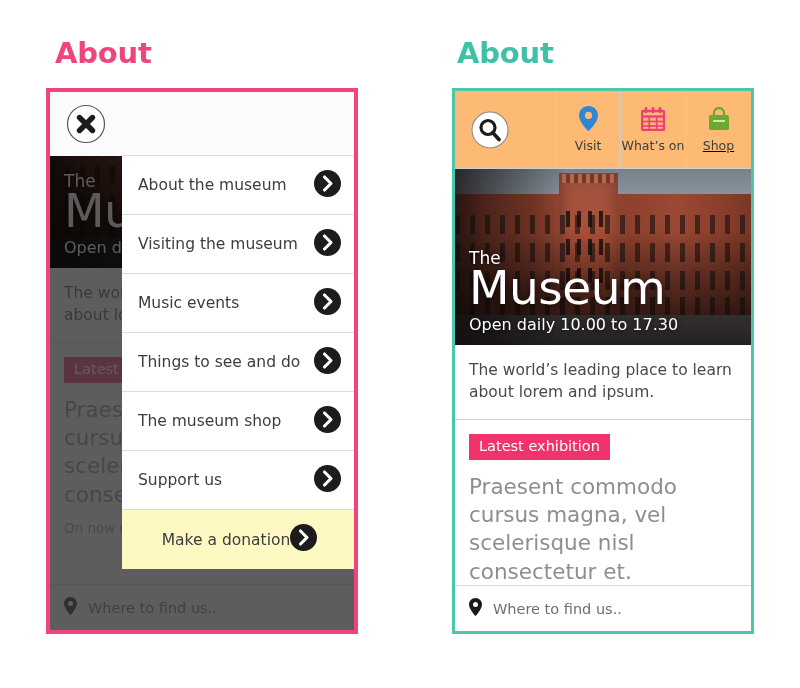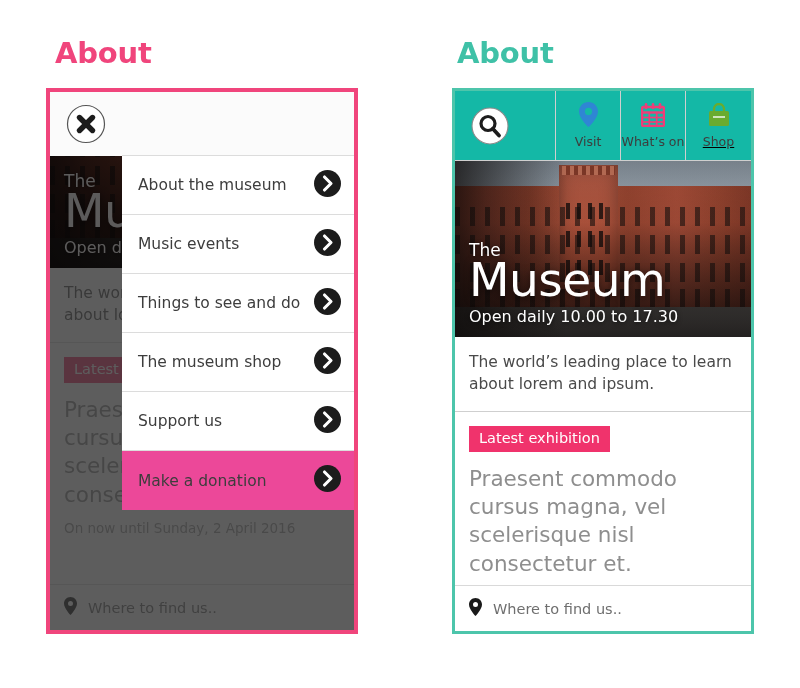--- a/index.html
+++ b/index.html
@@ -210,9 +210,9 @@
   
   .topbar {
     display: flex;
-    height: 70px;
+    height: 78px;
     border-bottom: 1px solid #cfcfcf;
-    background: #14b8a6;
+    background: #fdba74;
   }
   .topbar-search {
     flex: 1 1 auto;

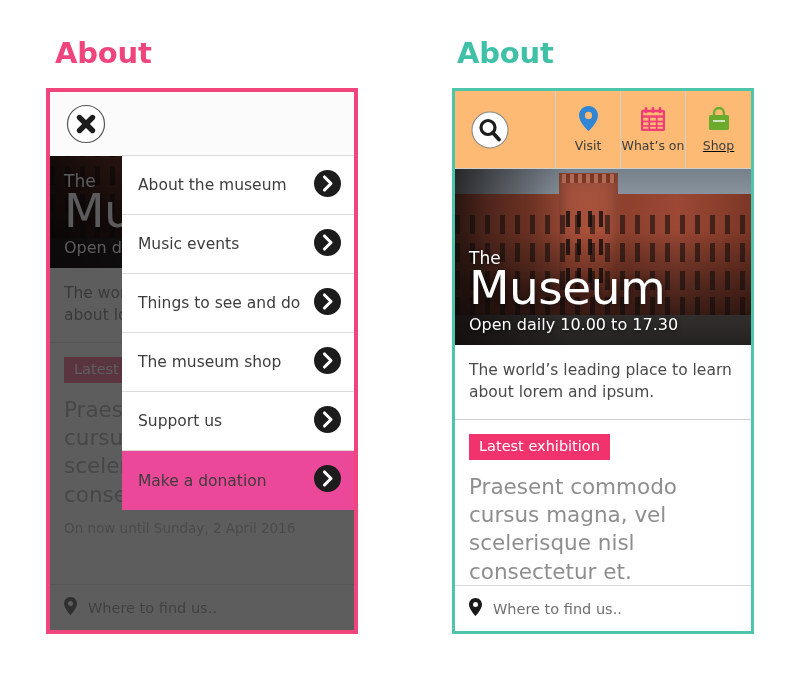--- a/index.html
+++ b/index.html
@@ -312,6 +312,13 @@
 </svg></span>
         </div>
         <div class="menu-item">
+          <span class="menu-label">Visiting the museum</span>
+          <span><svg width="27" height="27" viewBox="0 0 27 27">
+  <circle cx="13.5" cy="13.5" r="13.5" fill="#1c1c1c"></circle>
+  <path d="M10.5 7l6.5 6.5L10.5 20" fill="none" stroke="#fff" stroke-width="3.1" stroke-linecap="round" stroke-linejoin="round"></path>
+</svg></span>
+        </div>
+        <div class="menu-item">
           <span class="menu-label">Music events</span>
           <span><svg width="27" height="27" viewBox="0 0 27 27">
   <circle cx="13.5" cy="13.5" r="13.5" fill="#1c1c1c"></circle>

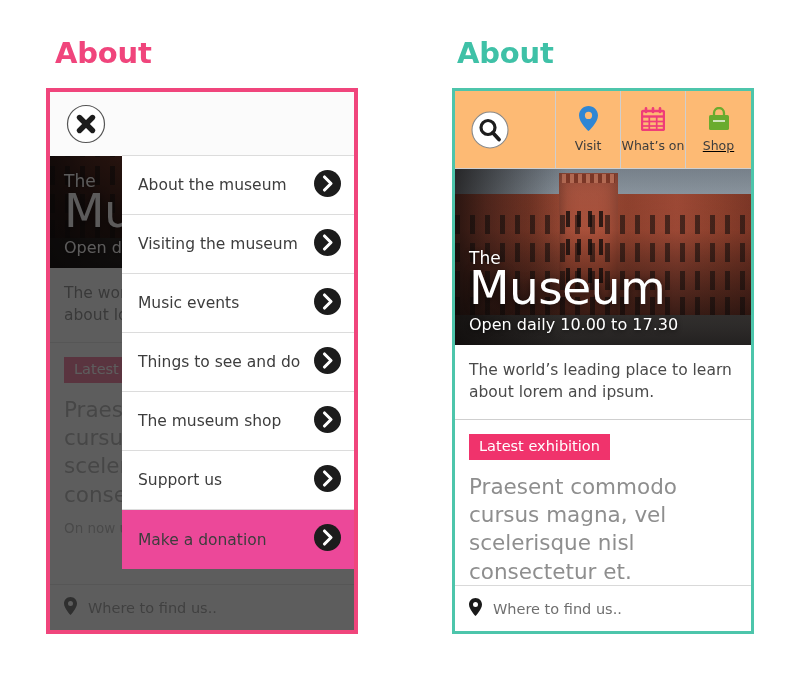--- a/index.html
+++ b/index.html
@@ -200,7 +200,7 @@
     border-bottom: 1px solid #dcdcdc;
     background: #ffffff;
   }
-  .menu-item.active { background: #ec4899; }
+  .menu-item.active { background: #fef9c3; justify-content: center; }
   .menu-item:last-child { border-bottom: none; }
   .menu-label {
     font-size: 15.5px;

